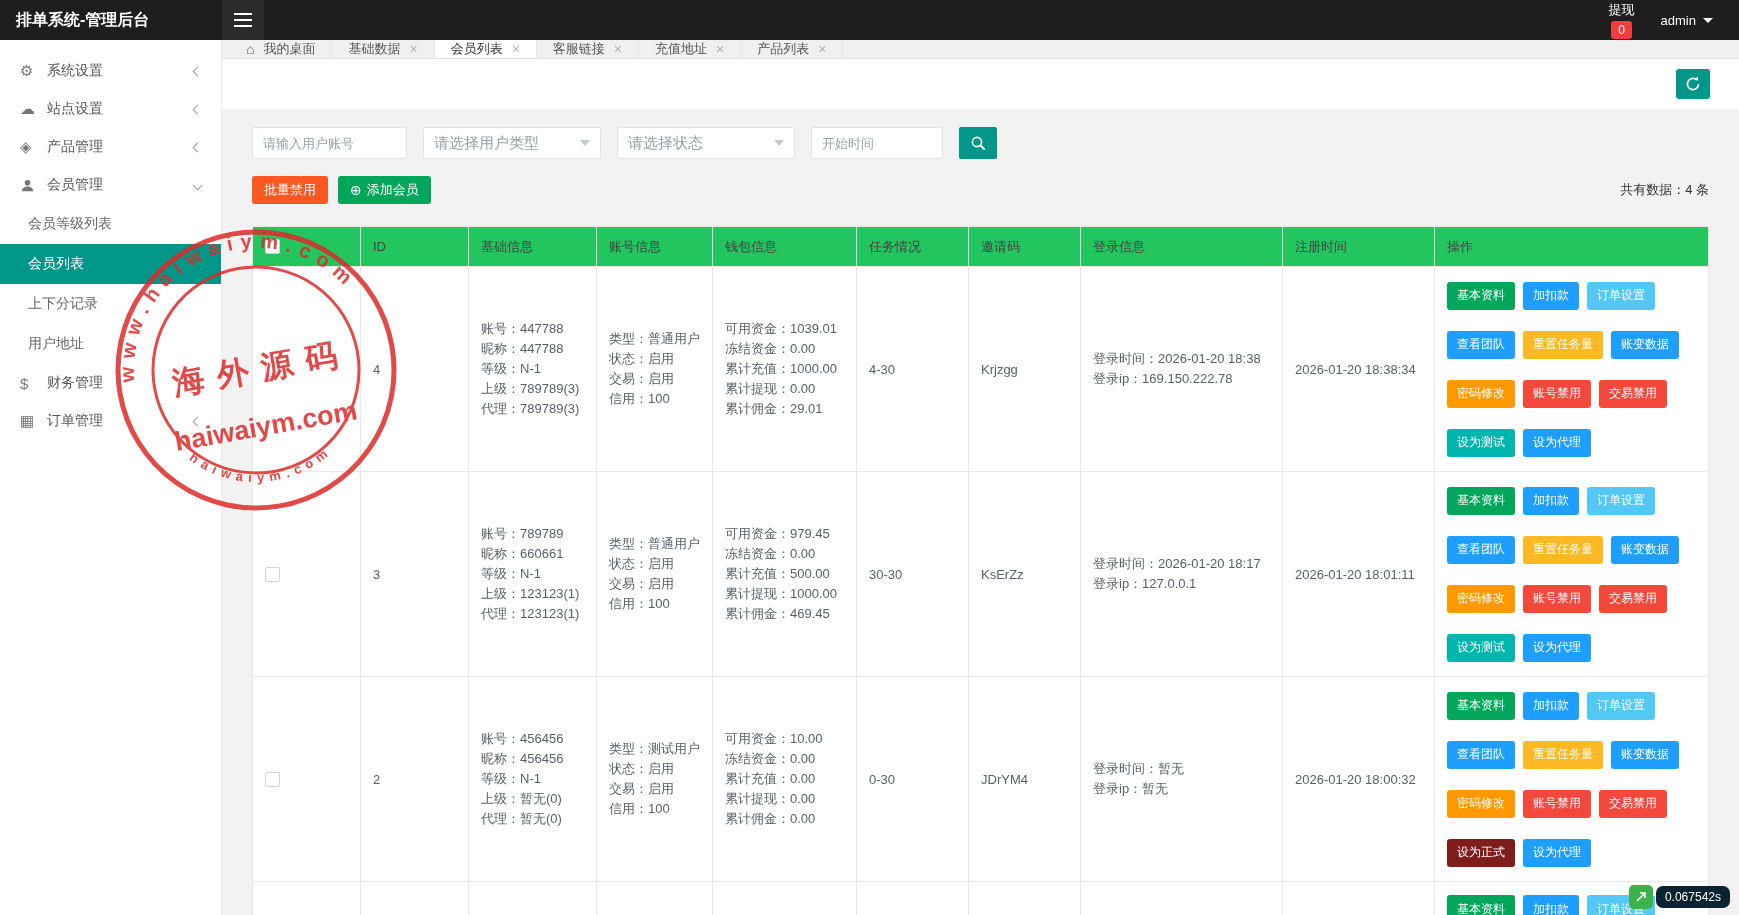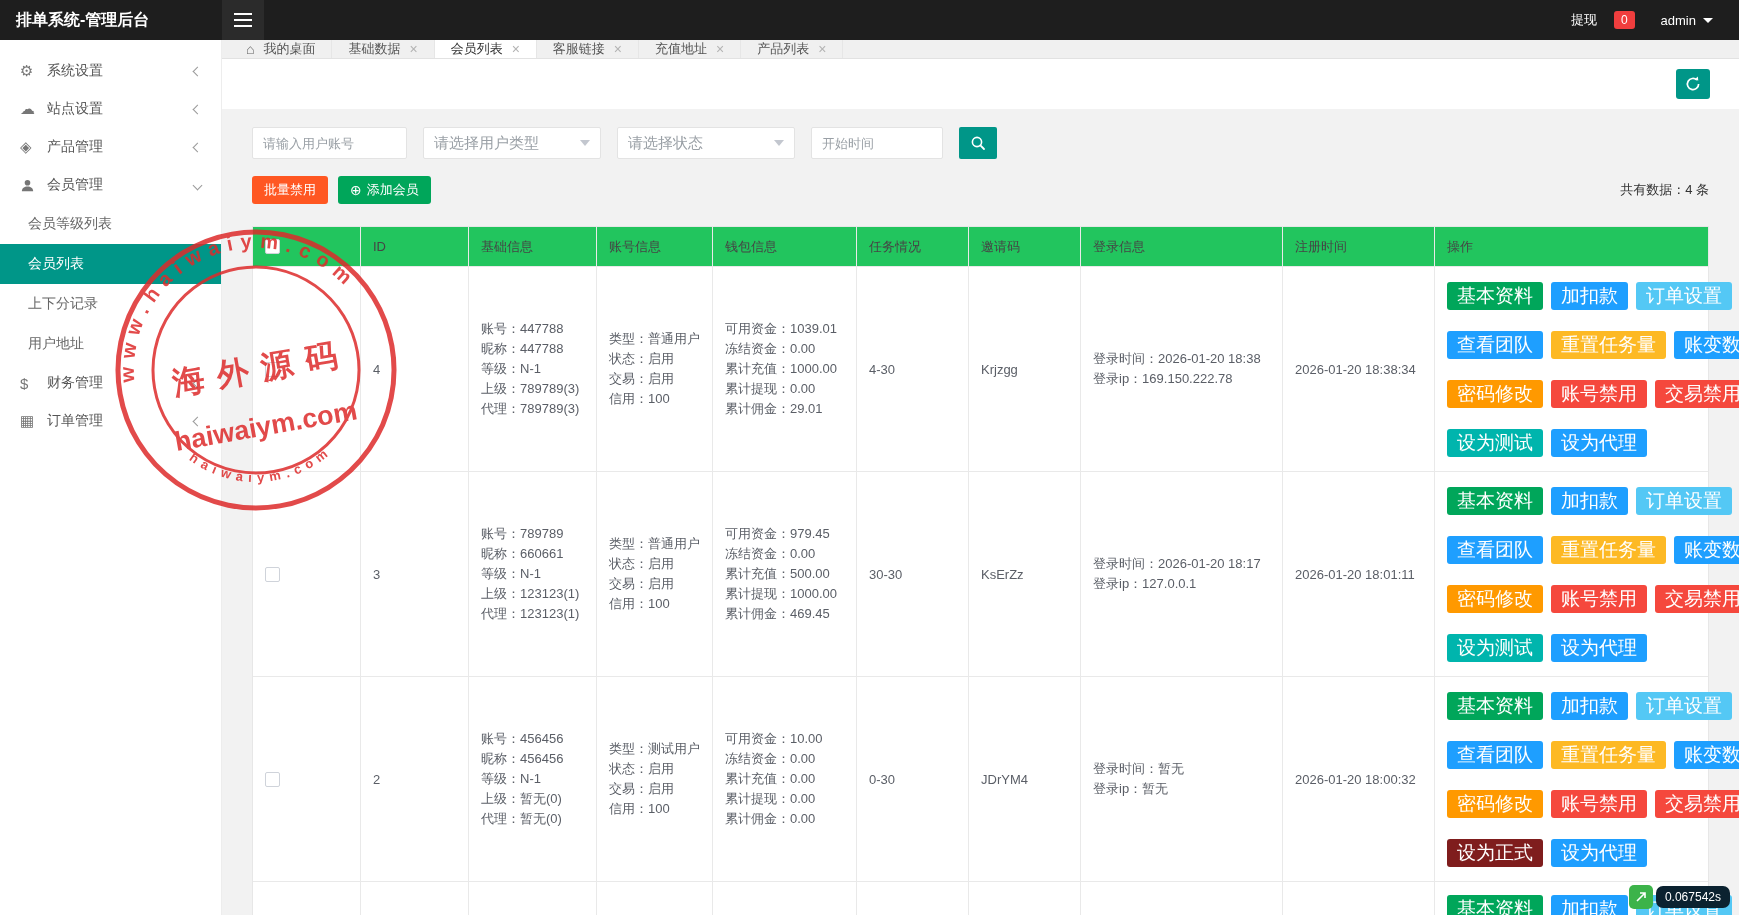--- a/index.html
+++ b/index.html
@@ -11,7 +11,7 @@
   .logo { width:222px; font-size:16px; font-weight:bold; padding-left:16px; flex-shrink:0; }
   .burger { width:42px; height:40px; display:flex; align-items:center; justify-content:center; background:#2b2b2b; cursor:pointer; }
   .spacer { flex:1; }
-  .withdraw { display:flex; align-items:center; gap:17px; font-size:13px; margin-right:26px; cursor:pointer; }
+  .withdraw { display:flex; align-items:center; gap:2px; font-size:13px; margin-right:26px; cursor:pointer;flex-direction:column; }
   .badge { background:#F03E3E; border-radius:3px; padding:1px 7px; font-size:12px; line-height:16px; }
   .usermenu { display:flex; align-items:center; gap:7px; font-size:13px; margin-right:26px; cursor:pointer; }
   .caret-down { width:0; height:0; border-left:5px solid transparent; border-right:5px solid transparent; border-top:5px solid #fff; }

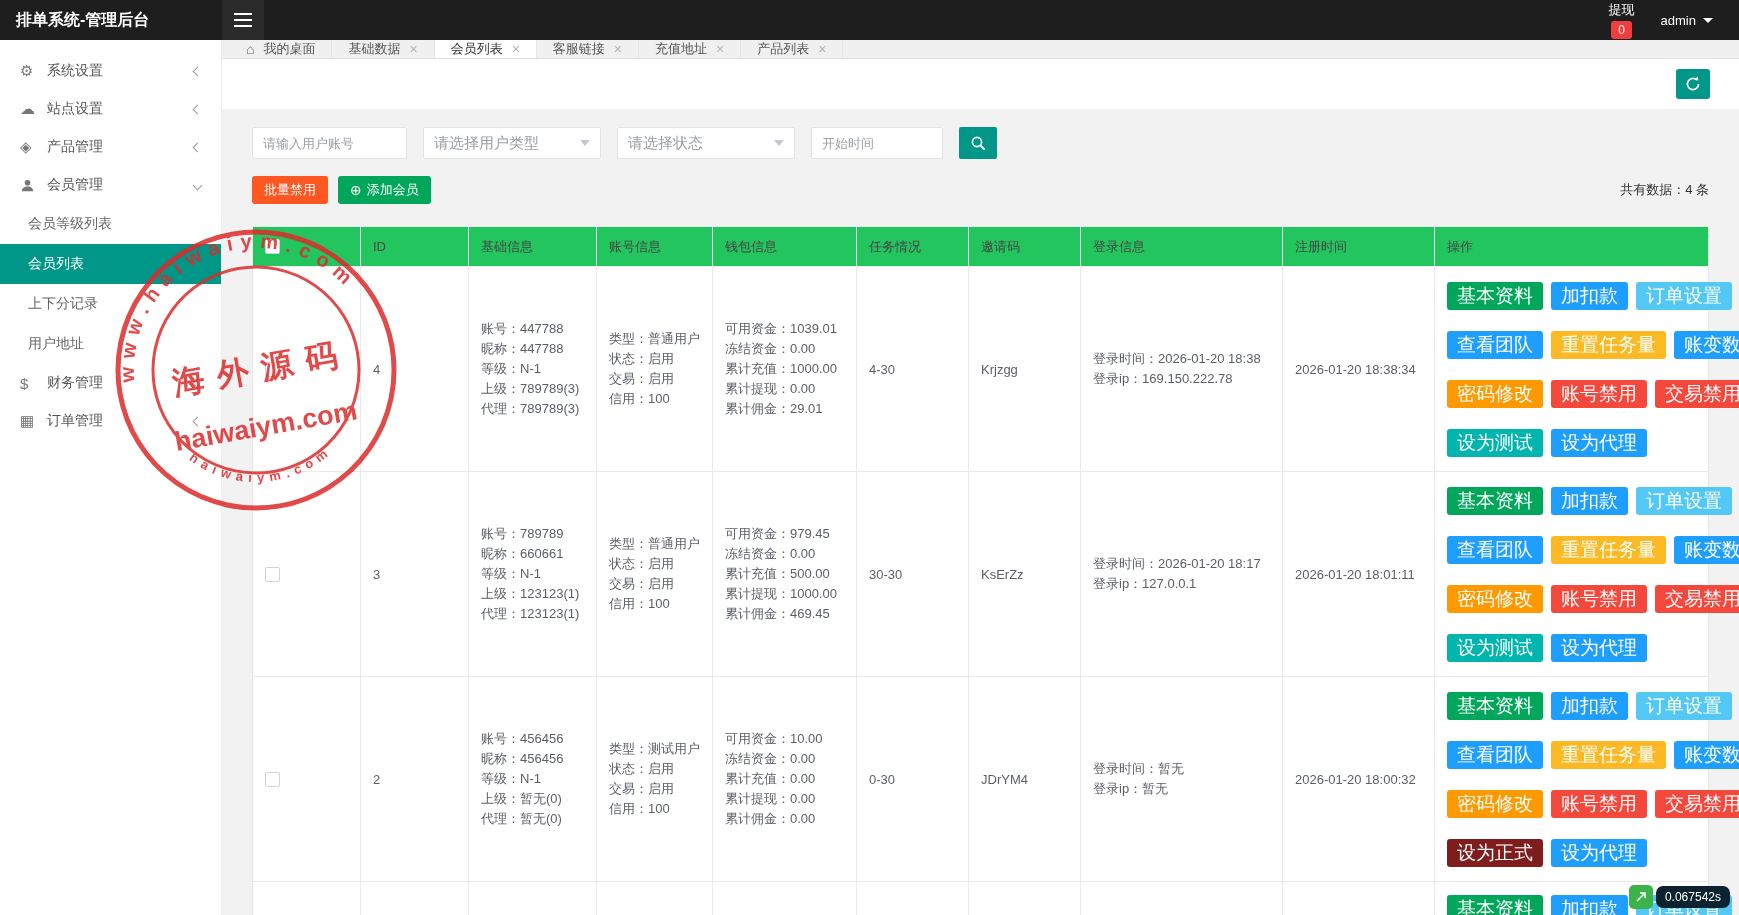--- a/index.html
+++ b/index.html
@@ -70,7 +70,7 @@
   .c-ops { flex-direction:column; justify-content:center; align-items:flex-start; gap:21px; padding:13px 12px; }
   .trow.partial .c-ops { justify-content:flex-start; }
   .op-row { display:flex; gap:8px; }
-  .op-btn { height:28px; padding:0 10px; border:none; border-radius:3px; color:#fff; font-size:19px; cursor:pointer; white-space:nowrap; font-family:inherit; }
+  .op-btn { height:28px; padding:0 10px; border:none; border-radius:3px; color:#fff; font-size:12px; cursor:pointer; white-space:nowrap; font-family:inherit; }
 
   
   .stamp { position:absolute; left:106px; top:220px; z-index:60; opacity:.85; pointer-events:none; }

